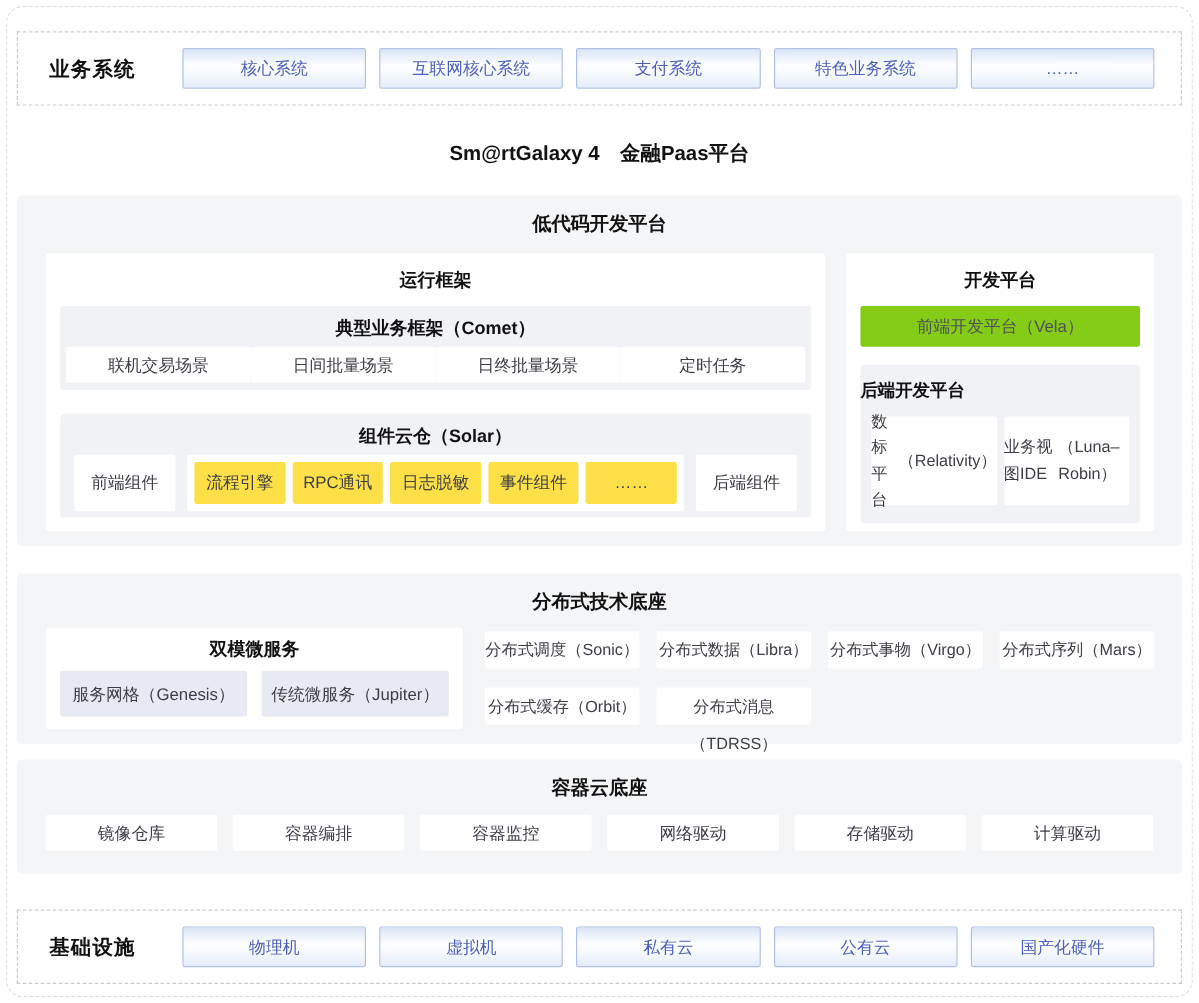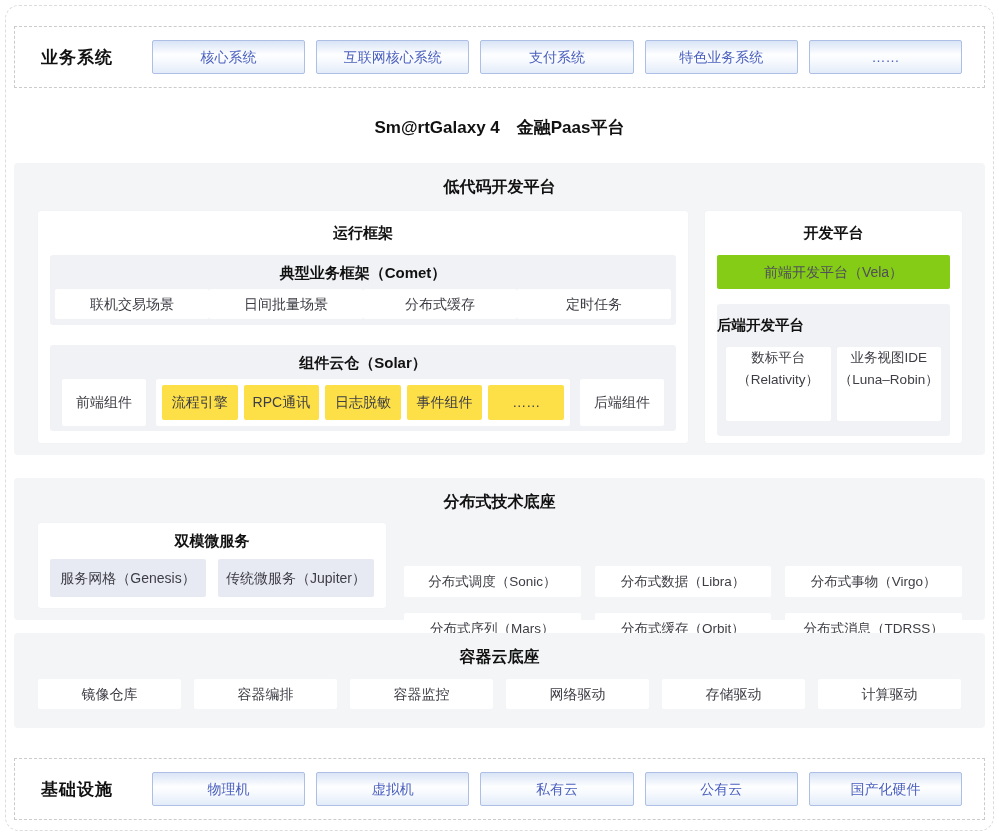--- a/index.html
+++ b/index.html
@@ -104,7 +104,7 @@
         <div class="row4">
           <div class="cell-white">联机交易场景</div>
           <div class="cell-white">日间批量场景</div>
-          <div class="cell-white">分布式缓存</div>
+          <div class="cell-white">日终批量场景</div>
           <div class="cell-white">定时任务</div>
         </div>
       </div>

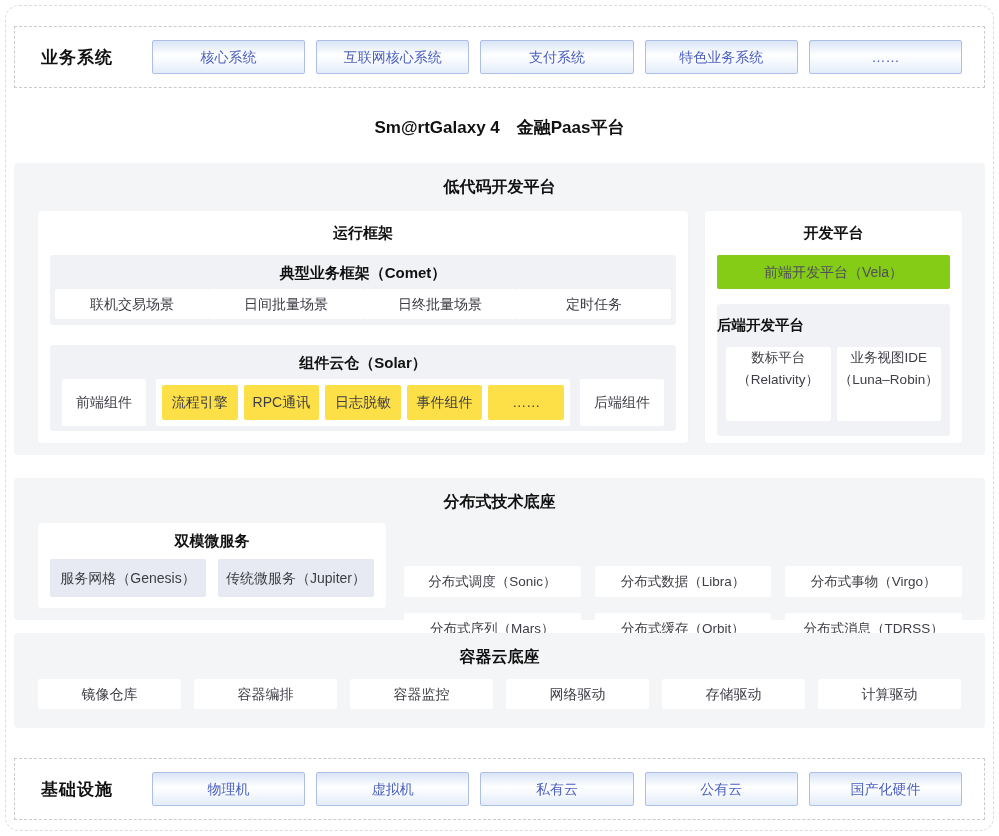--- a/index.html
+++ b/index.html
@@ -57,7 +57,7 @@
   .backend { position:relative; margin:15px 12px 0; height:132px; background:#f1f2f5; border-radius:3px; }
   .backend-title { text-align:left; font-size:14.5px; font-weight:bold; padding-top:12px; color:#111; }
   .backend-row { display:flex; gap:6px; margin:12px 9px 0; }
-  .cell2 { flex:1; background:#fff; border-radius:2px; height:74px; display:flex; flex-direction:column;
+  .cell2 { flex:1; background:#fff; border-radius:2px; height:74px; display:flex; 
            align-items:center; font-size:13.5px; color:#3d3d45; line-height:1.6; }
 
   

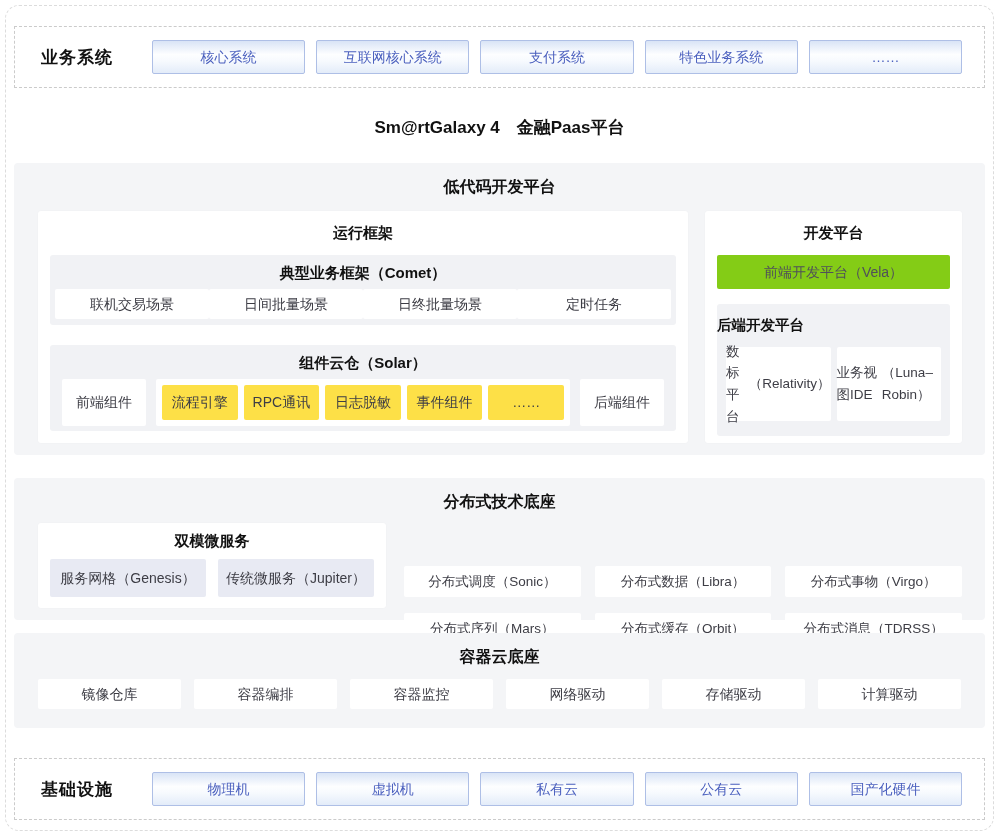--- a/index.html
+++ b/index.html
@@ -67,7 +67,7 @@
   .dual-chip { flex:1; height:38px; line-height:38px; background:#e8eaf3; border-radius:2px;
                text-align:center; font-size:14px; color:#3d3d45; }
   .dist-grid { position:absolute; left:390px; right:23px; top:48px;
-               display:grid; grid-template-columns:repeat(3,1fr); column-gap:14px; row-gap:16px;margin-top:40px; }
+               display:grid; grid-template-columns:repeat(4,1fr); column-gap:14px; row-gap:16px; }
   .dist-cell { height:31px; line-height:31px; background:#fff; border-radius:2px;
                text-align:center; font-size:13.5px; color:#3d3d45; }
 

